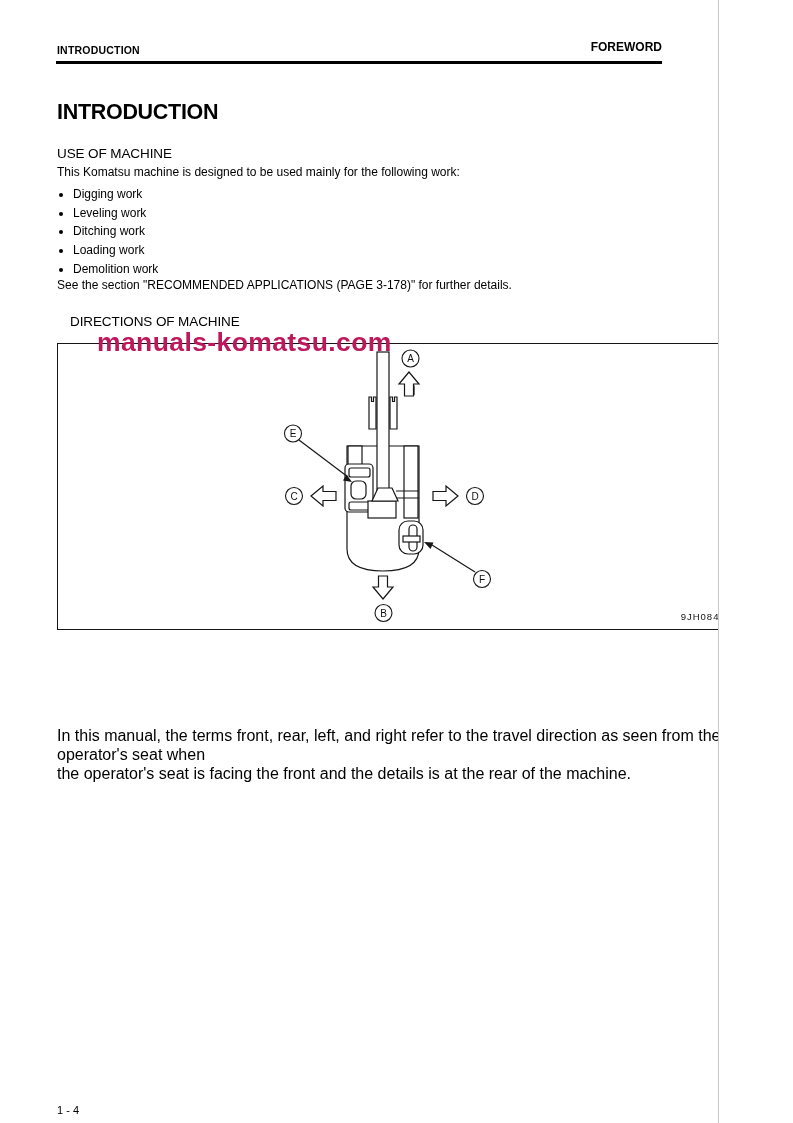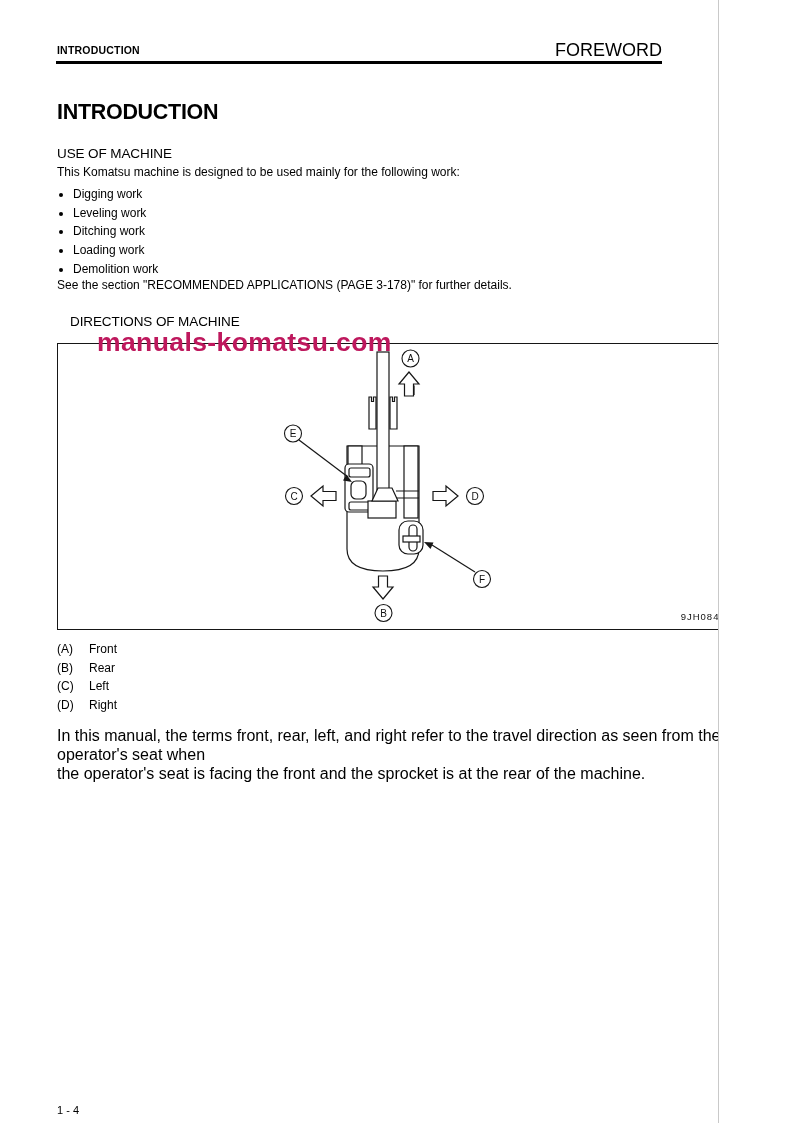--- a/index.html
+++ b/index.html
@@ -12,7 +12,7 @@
   .abs { position:absolute; }
 
   .hdr-left  { left:57px; top:44px; font-size:10.5px; font-weight:bold; letter-spacing:.2px; }
-  .hdr-right { right:56px; top:40px; font-size:18px; font-weight:normal; }
+  .hdr-right { right:56px; top:40px; font-size:12px; font-weight:bold; }
   .hdr-rule  { left:56px; right:56px; top:61px; height:3px; background:#000; }
 
   .doc-title { left:57px; top:100px; font-size:21.5px; font-weight:bold; letter-spacing:-.3px; }

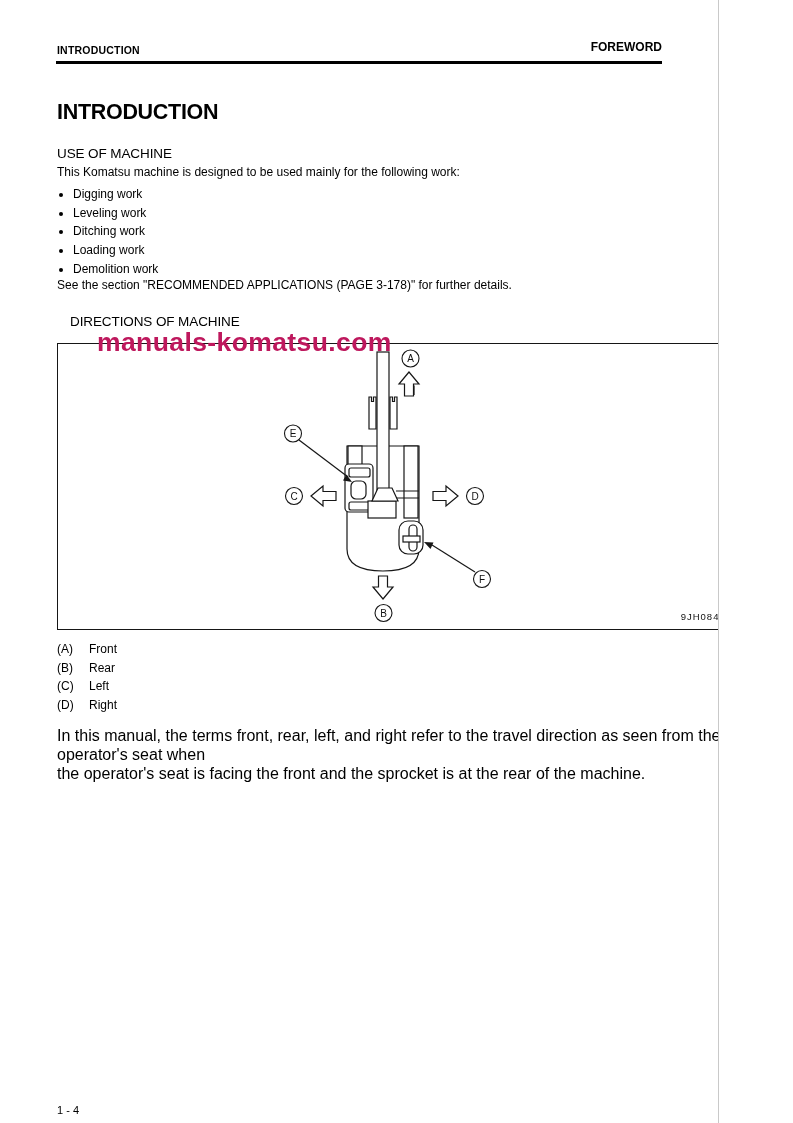--- a/index.html
+++ b/index.html
@@ -141,20 +141,6 @@
   </div>
 
   <div class="abs legend">
-    <div class="leg-col l">
-      <div class="leg-row">
-        <span class="leg-key">(A)</span><span>Front</span>
-      </div>
-      <div class="leg-row">
-        <span class="leg-key">(B)</span><span>Rear</span>
-      </div>
-      <div class="leg-row">
-        <span class="leg-key">(C)</span><span>Left</span>
-      </div>
-      <div class="leg-row">
-        <span class="leg-key">(D)</span><span>Right</span>
-      </div>
-    </div>
   </div>
 
   <div class="abs note">

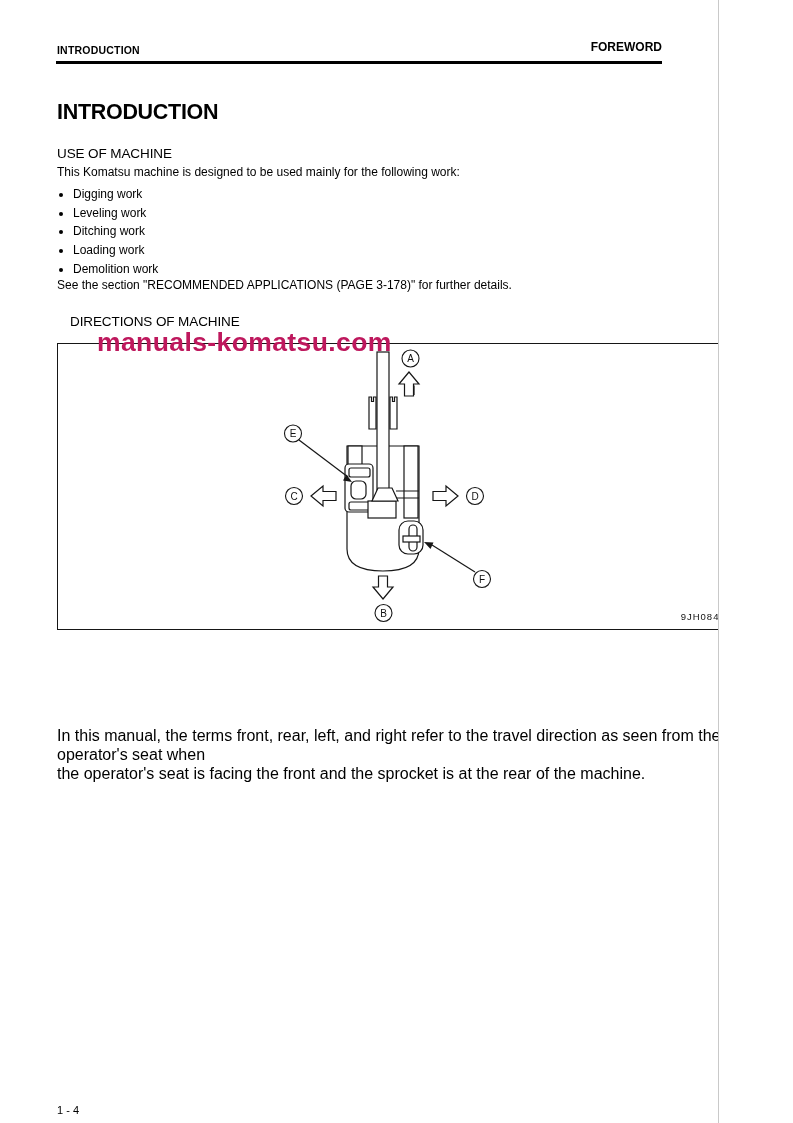--- a/index.html
+++ b/index.html
@@ -145,7 +145,7 @@
 
   <div class="abs note">
     <div>In this manual, the terms front, rear, left, and right refer to the travel direction as seen from the operator's seat when</div>
-    <div>the operator's seat is facing the front and the sprocket is at the rear of the machine.</div>
+    <div>the operator's seat is facing the front and the details is at the rear of the machine.</div>
   </div>
 
   <div class="abs footer">1 - 4</div>

